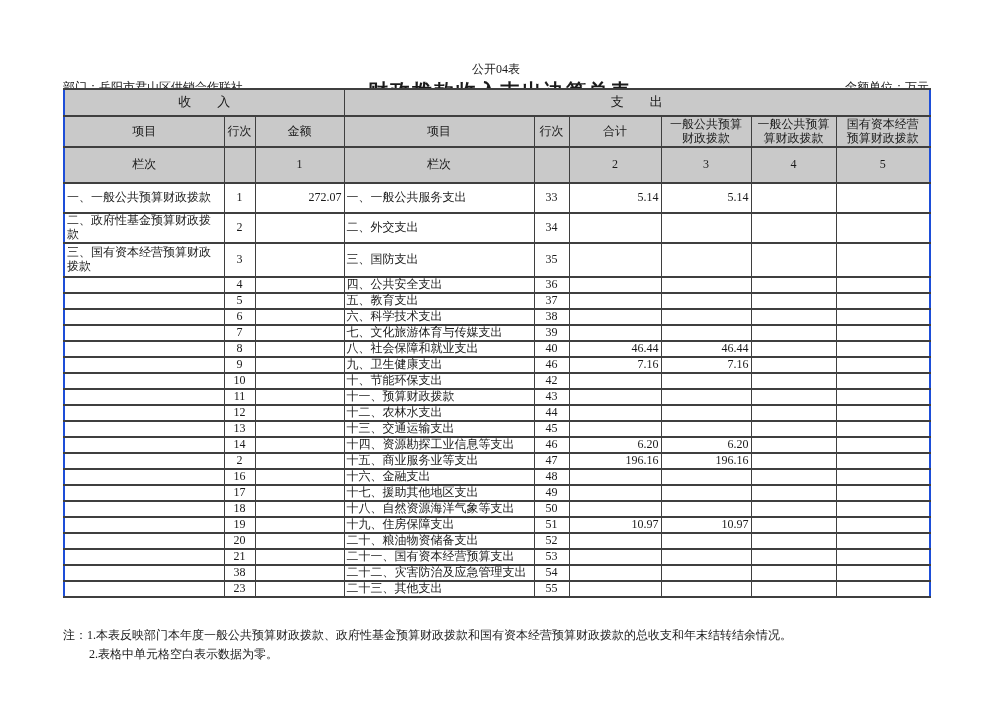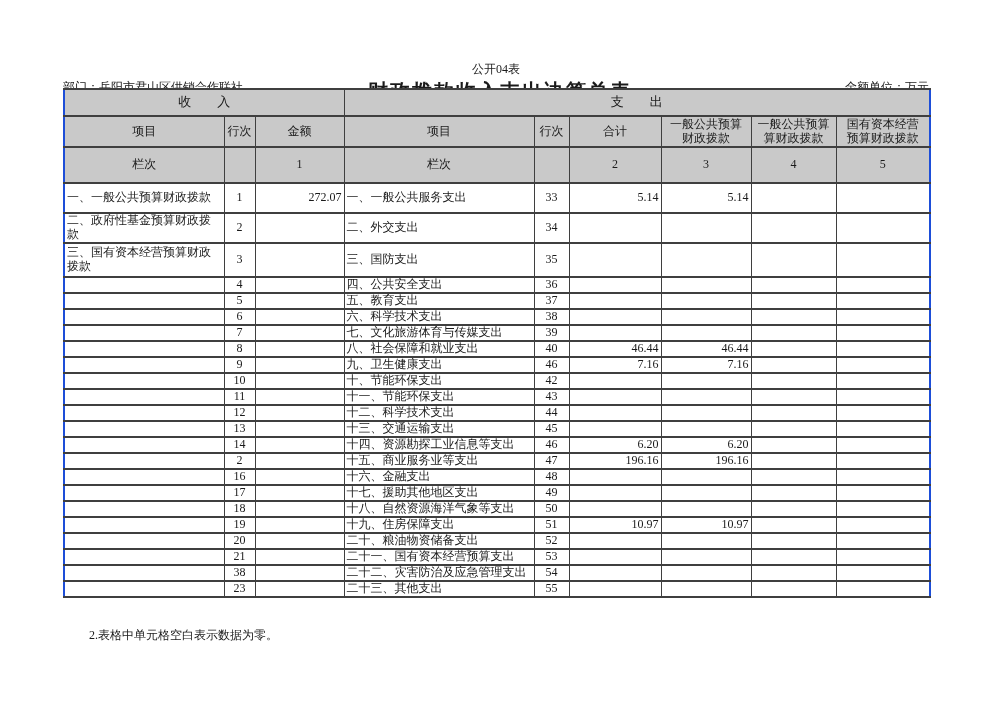--- a/index.html
+++ b/index.html
@@ -226,7 +226,7 @@
           <td class="left"></td>
           <td class="center">11</td>
           <td class="right"></td>
-          <td class="left">十一、节能环保支出</td>
+          <td class="left">十一、预算财政拨款</td>
           <td class="center">43</td>
           <td class="right"></td>
           <td class="right"></td>

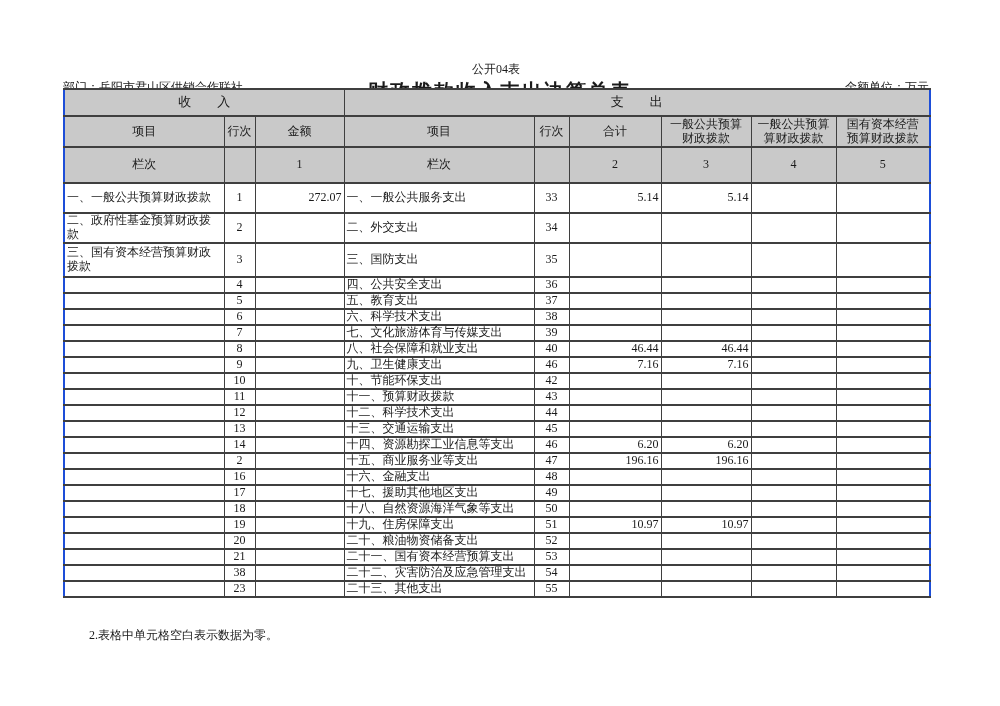--- a/index.html
+++ b/index.html
@@ -237,7 +237,7 @@
           <td class="left"></td>
           <td class="center">12</td>
           <td class="right"></td>
-          <td class="left">十二、科学技术支出</td>
+          <td class="left">十二、农林水支出</td>
           <td class="center">44</td>
           <td class="right"></td>
           <td class="right"></td>

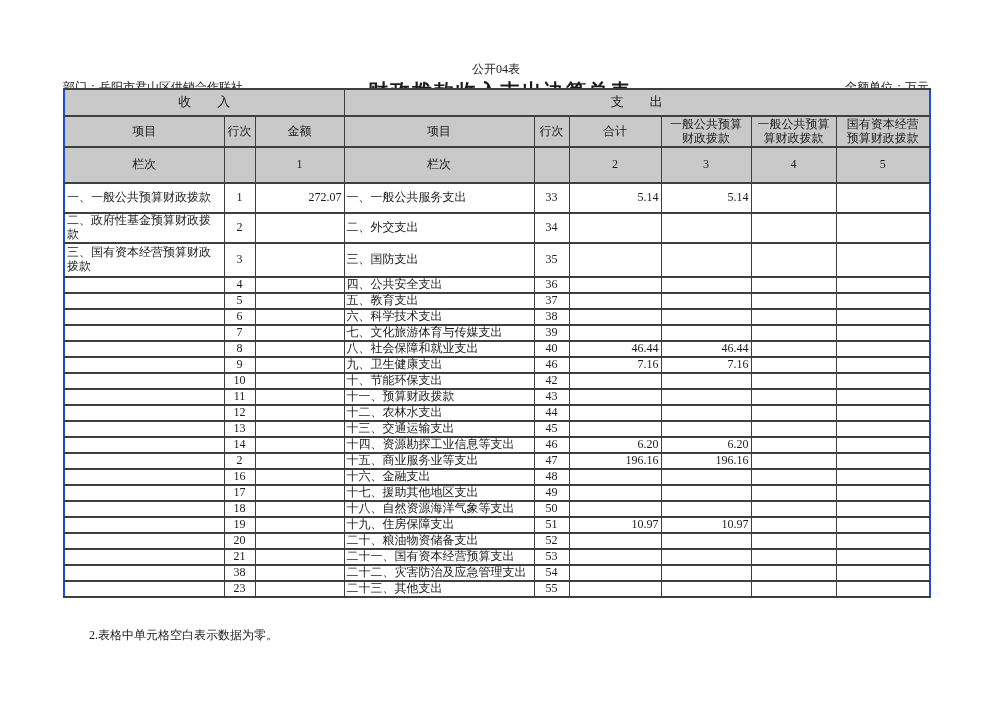--- a/index.html
+++ b/index.html
@@ -369,6 +369,7 @@
   </table>
 
   <div class="notes">
+    <div>注：1.本表反映部门本年度一般公共预算财政拨款、政府性基金预算财政拨款和国有资本经营预算财政拨款的总收支和年末结转结余情况。</div>
     <div class="indent">2.表格中单元格空白表示数据为零。</div>
   </div>
 

